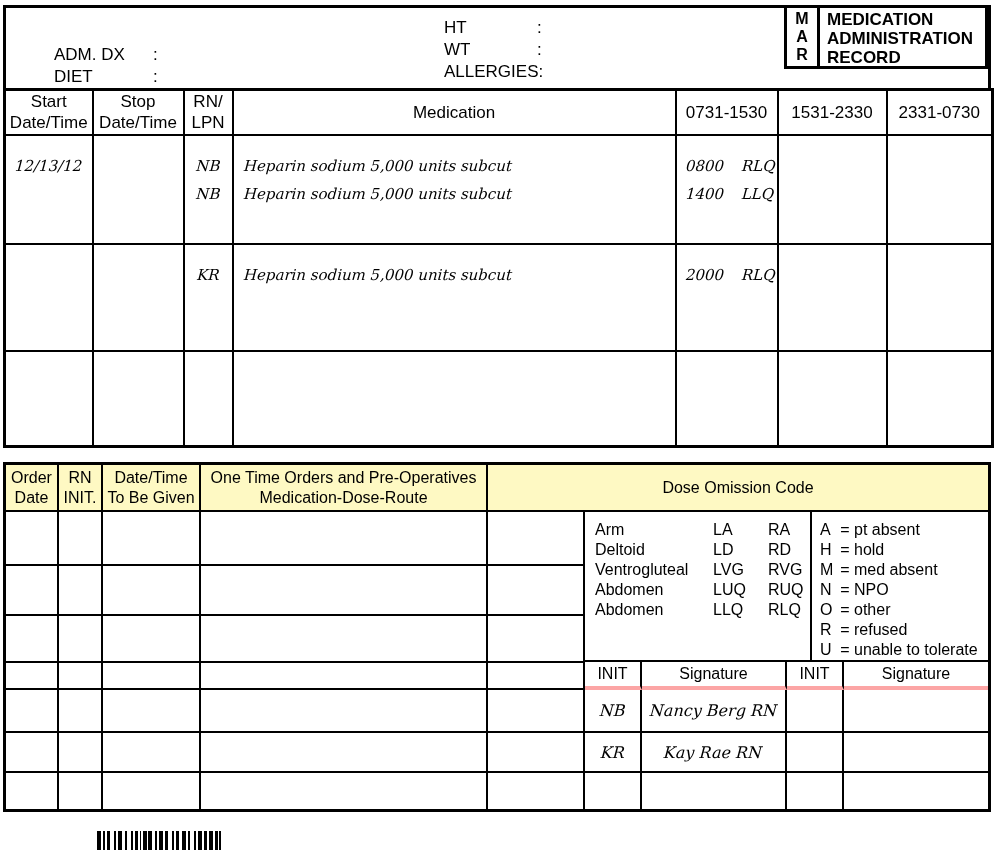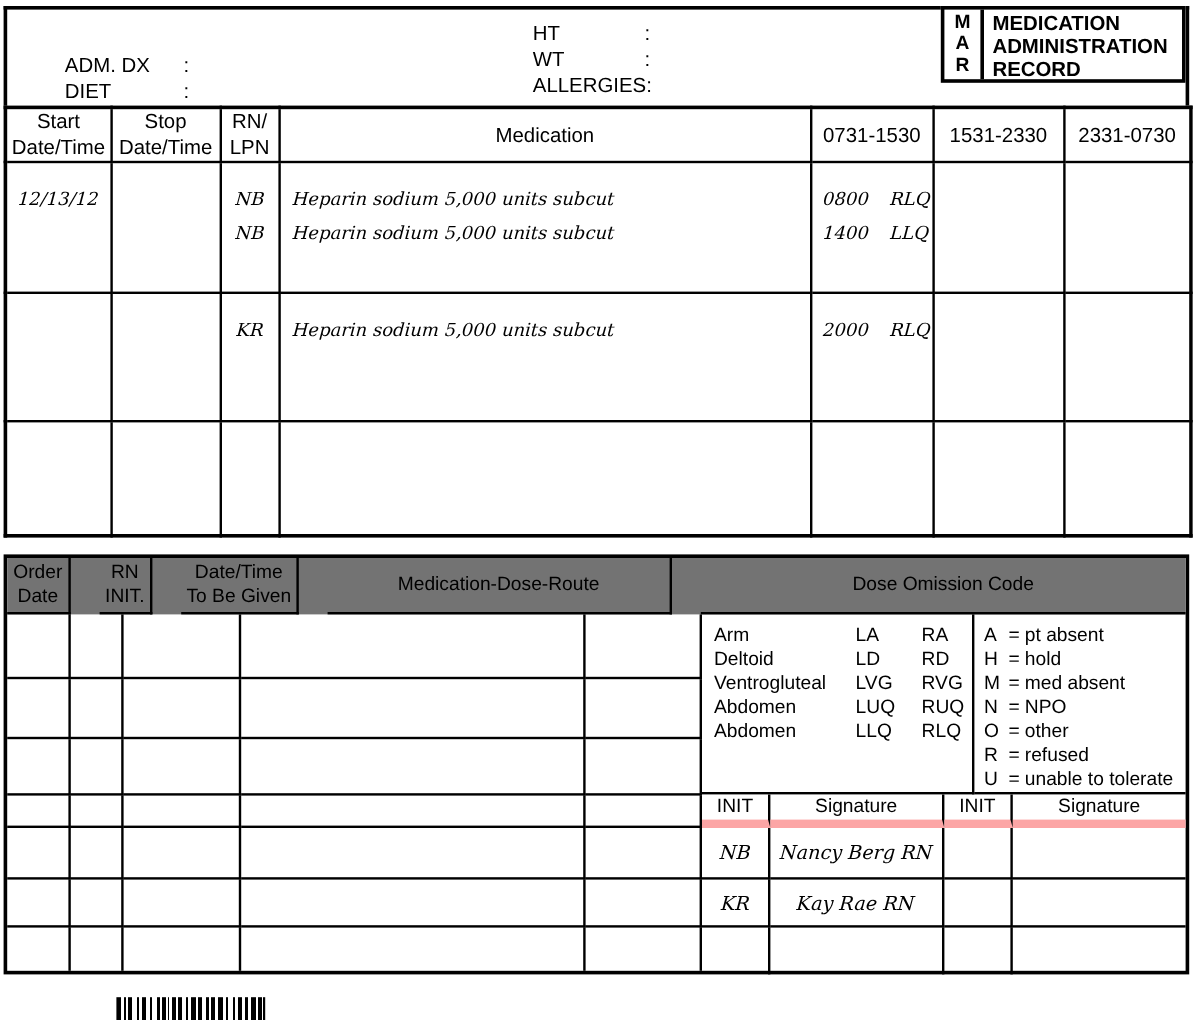--- a/index.html
+++ b/index.html
@@ -41,7 +41,7 @@
   
   .bottombox { position:absolute; left:3px; top:462px; width:988px; height:350px;
                border:3px solid #000; font-size:16px; }
-  .bheader { display:flex; height:47px; background:#737373;gap:24px; }
+  .bheader { display:flex; height:47px; background:#fef9c3; }
   .bh-cell { border-right:2px solid #000; border-bottom:2px solid #000;
              display:flex; flex-direction:column; align-items:center; justify-content:center;
              line-height:20px; text-align:center; }

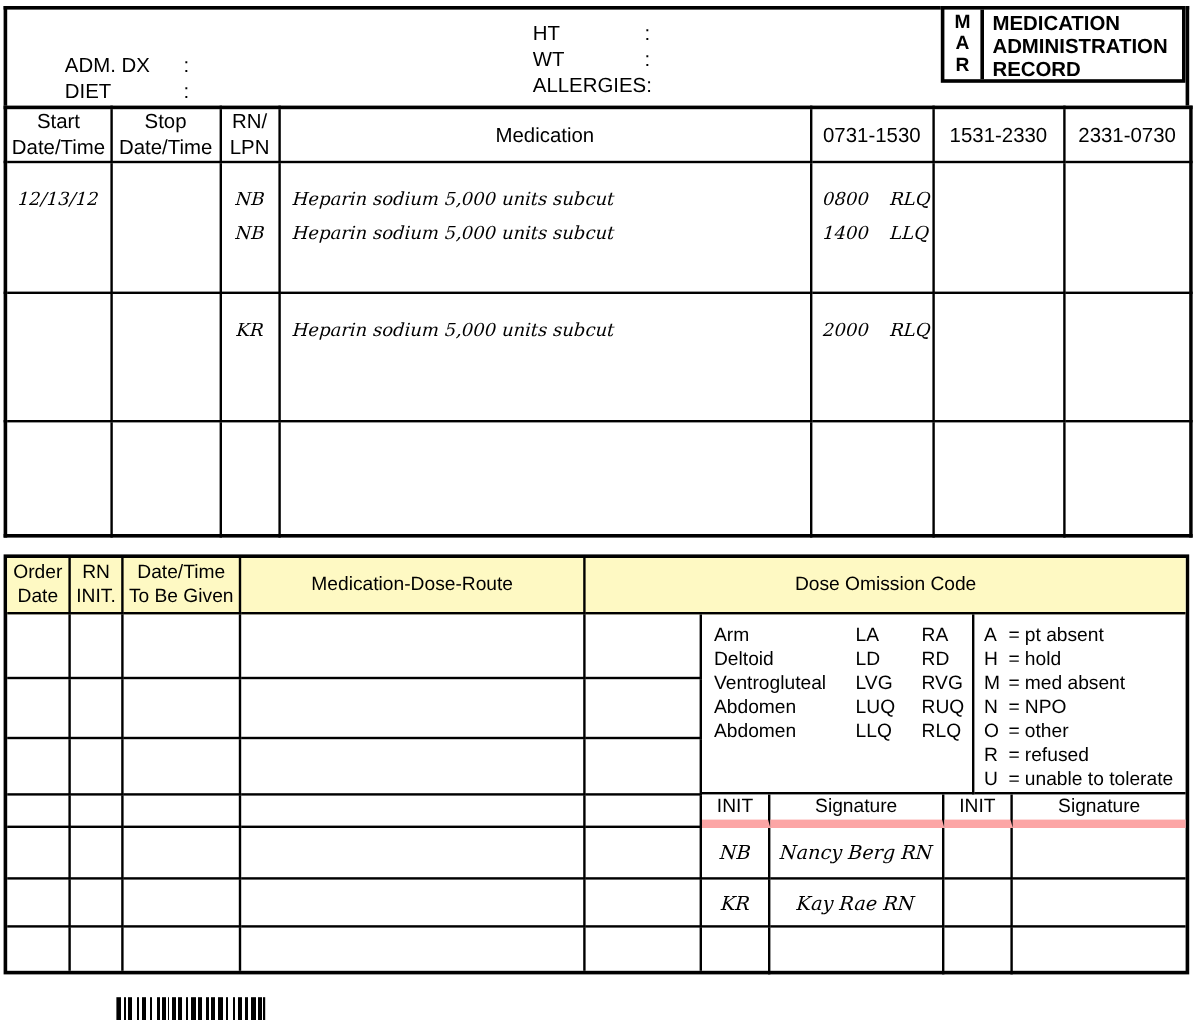--- a/index.html
+++ b/index.html
@@ -225,6 +225,7 @@
         <div>To Be Given</div>
       </div>
       <div class="bh-cell bh-4">
+        <div>One Time Orders and Pre-Operatives</div>
         <div>Medication-Dose-Route</div>
       </div>
       <div class="bh-cell bh-7">

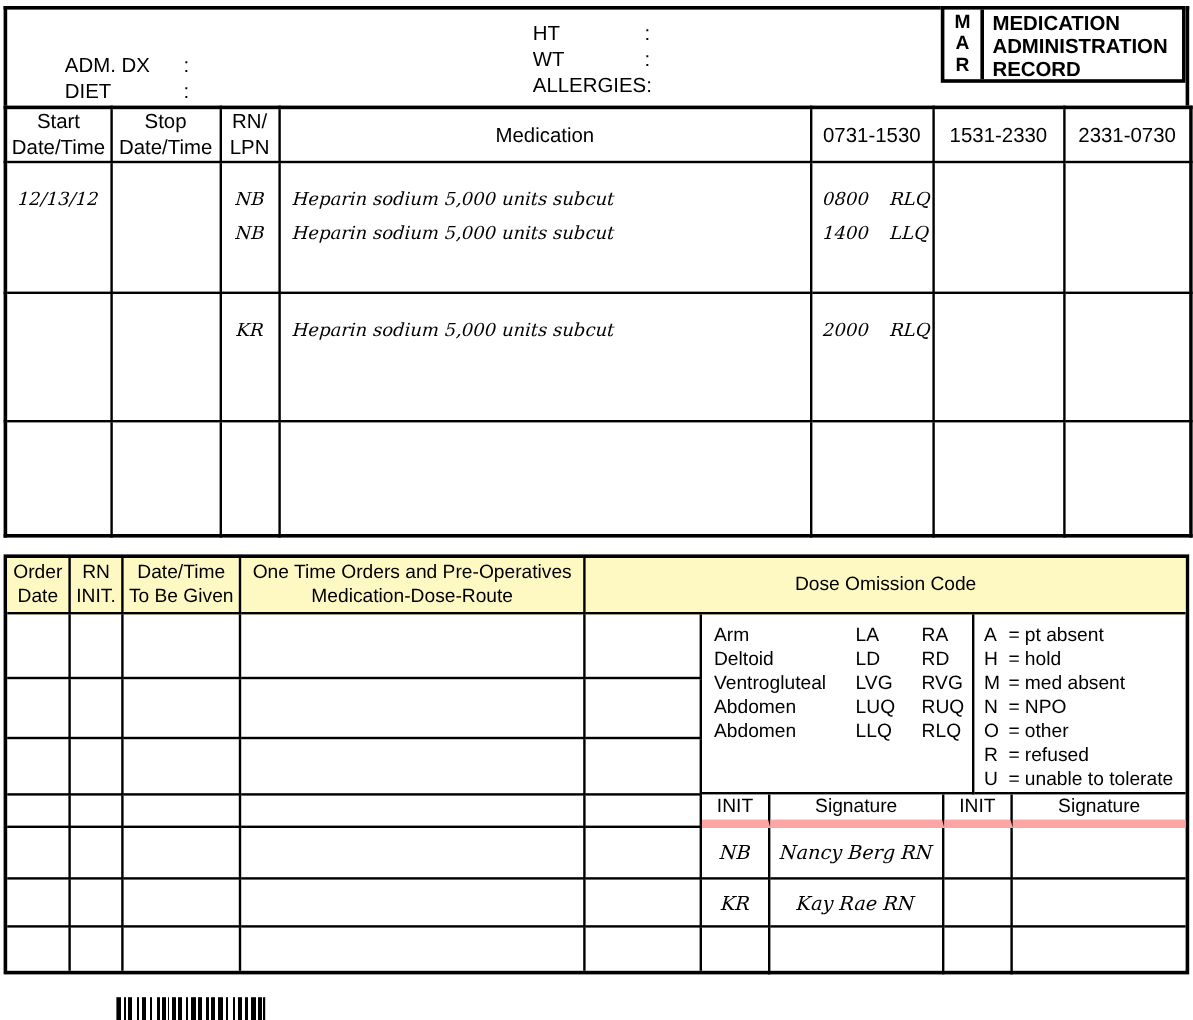--- a/index.html
+++ b/index.html
@@ -65,7 +65,7 @@
   .dc-code { width:16px; } .dc-eq { width:18px; text-align:center; }
 
   .sigheader { display:flex; height:28px; }
-  .sh-cell { border-right:2px solid #000; border-bottom:7px solid #fca5a5;
+  .sh-cell { border-right:2px solid #000; border-bottom:4px solid #fca5a5;
              display:flex; align-items:center; justify-content:center; }
   .sigrow { display:flex; }
   .sigrow-1 { height:43px; } .sigrow-2 { height:40px; } .sigrow-3 { height:39px; }

